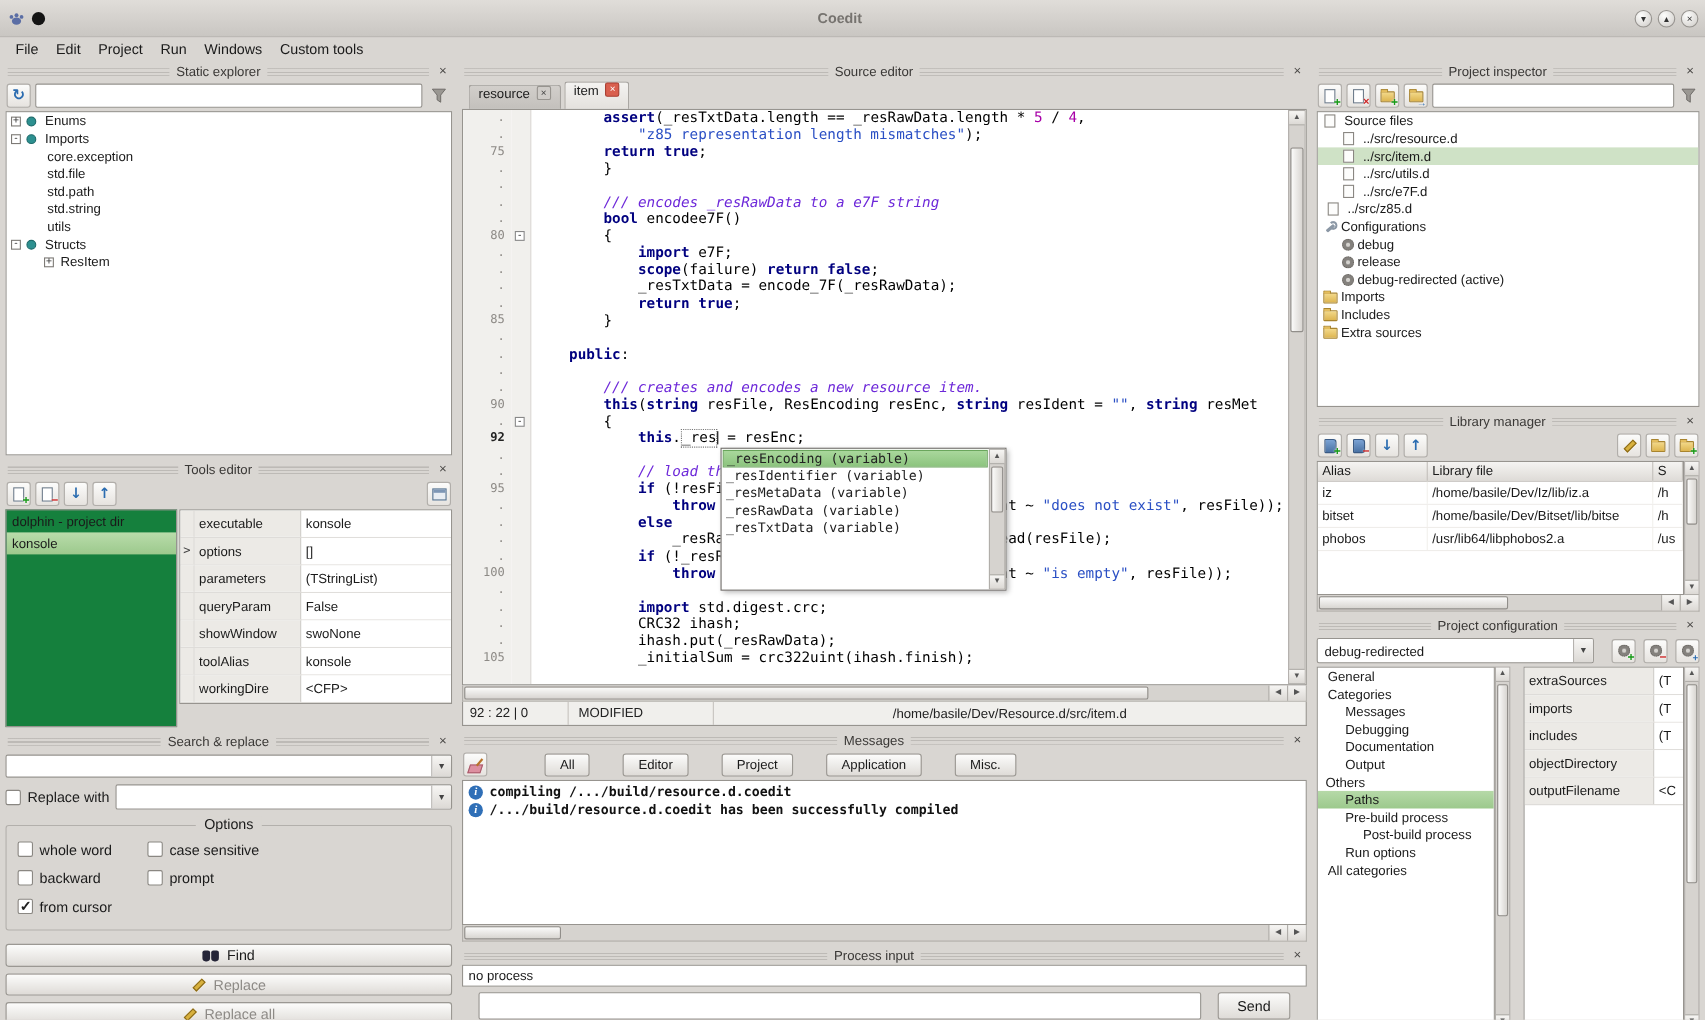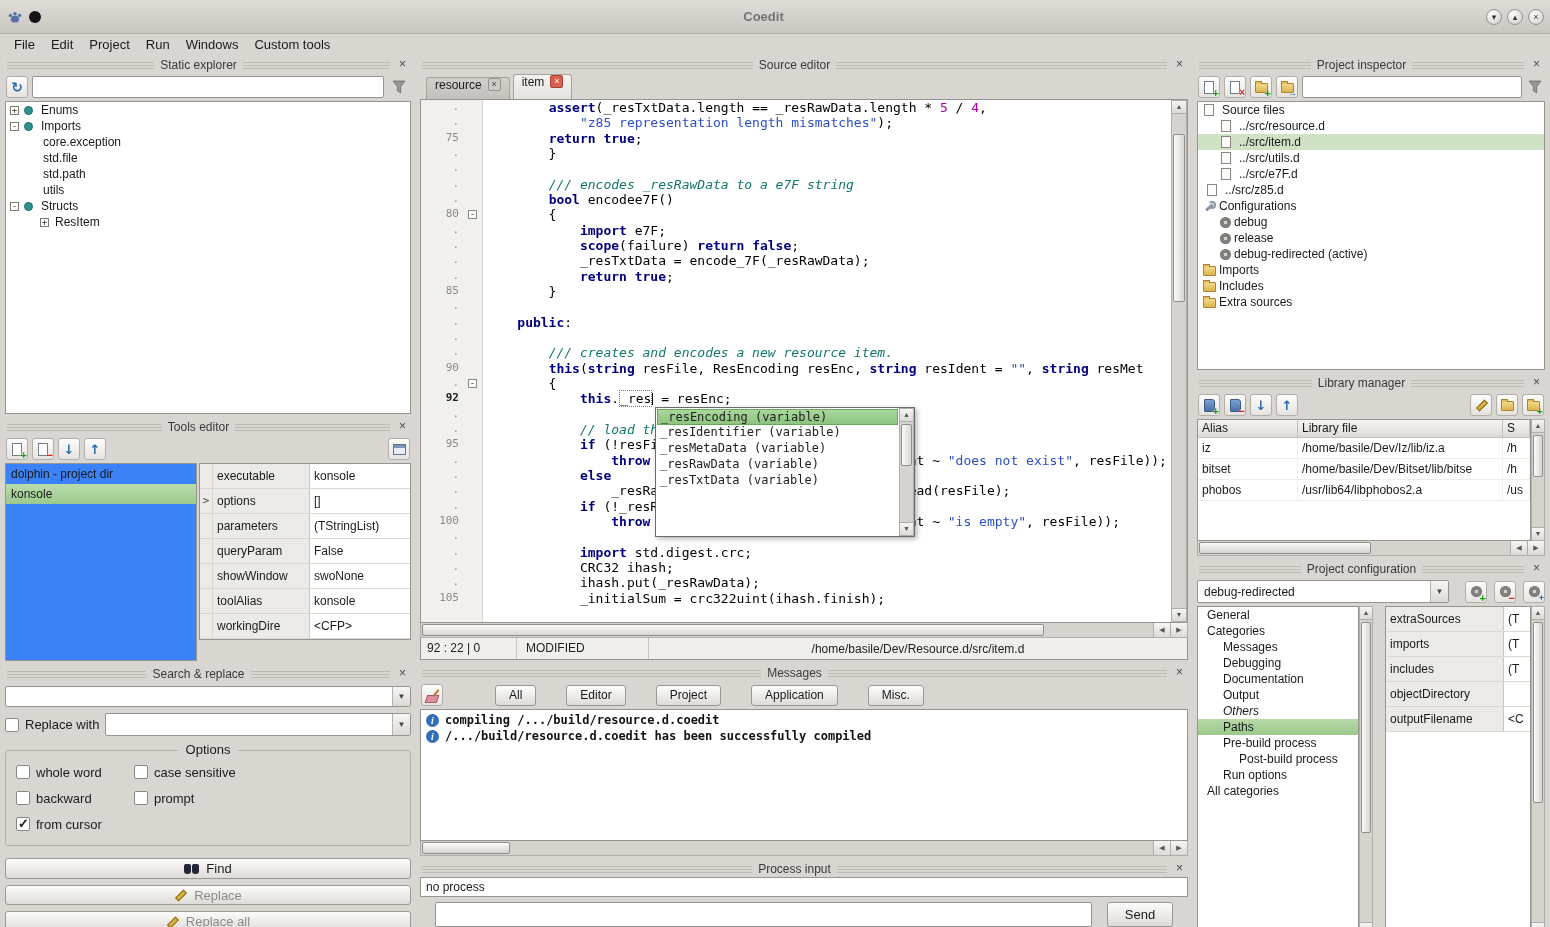--- a/index.html
+++ b/index.html
@@ -252,6 +252,9 @@
             </div>
             <div class="trow" style="padding-left: 34px;">
               <span class="tlabel">std.path</span>
+            </div>
+            <div class="trow" style="padding-left: 34px;">
+              <span class="tlabel">std.string</span>
             </div>
             <div class="trow" style="padding-left: 34px;">
               <span class="tlabel">utils</span>

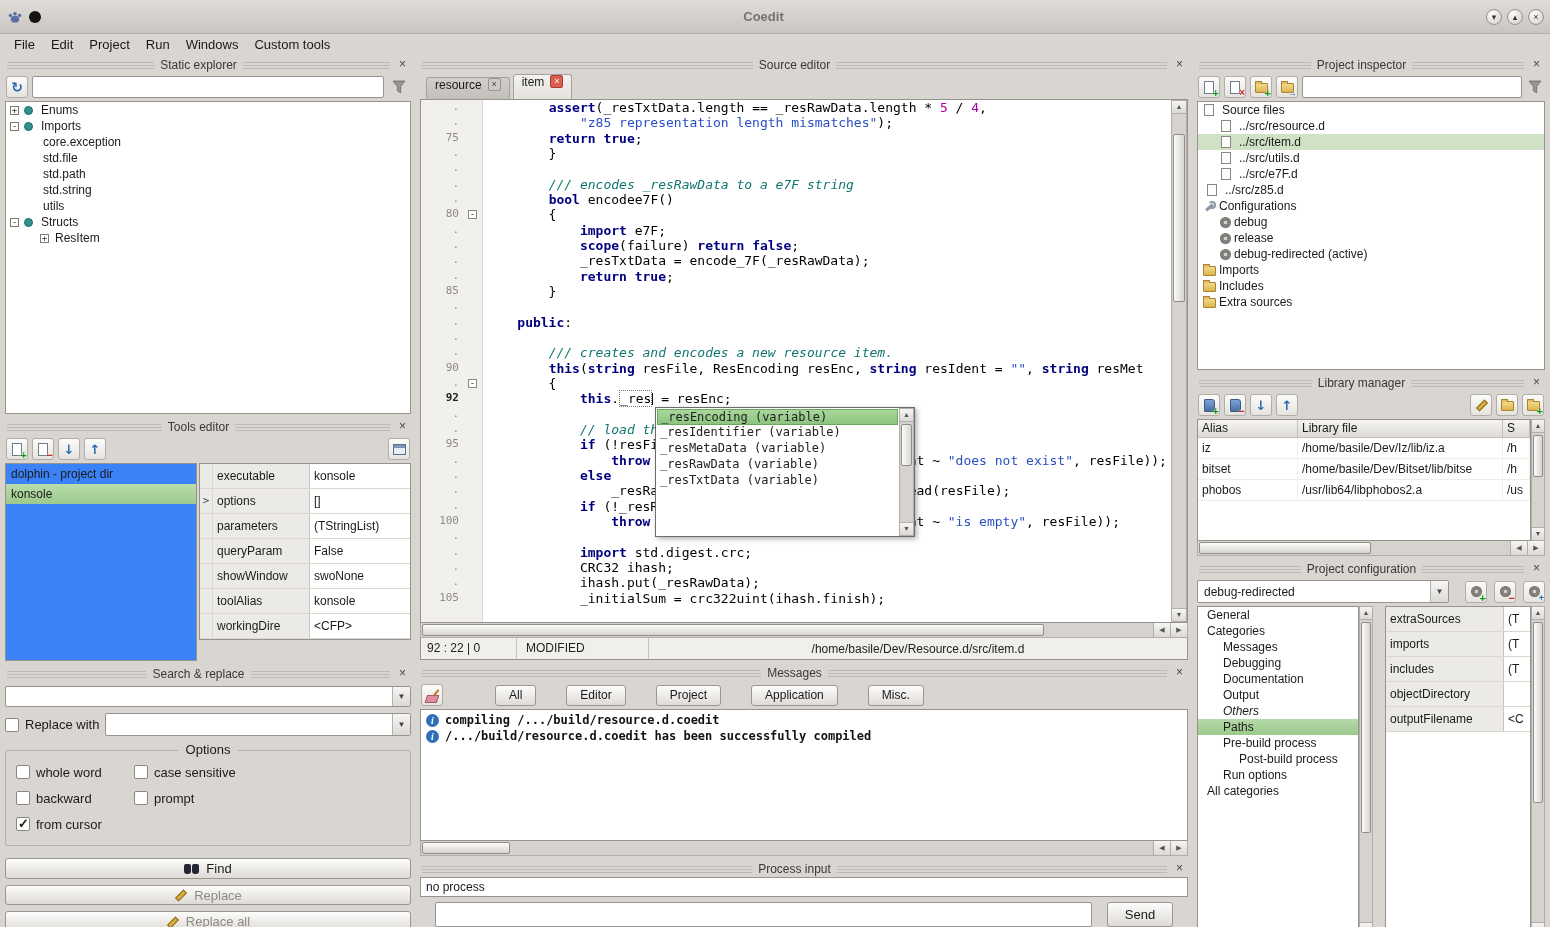--- a/index.html
+++ b/index.html
@@ -121,7 +121,7 @@
   .foldbox{position:absolute;left:3px;top:3px;width:9px;height:9px;border:1px solid #888;background:#fff;font:9px/7px "DejaVu Sans Mono",monospace;text-align:center;color:#333;}
   .ctext{padding-left:3px;min-width:0;}
   .tok-k{color:#00007f;font-weight:bold;}
-  .tok-c{color:#0f766e;font-style:italic;}
+  .tok-c{color:#6d28d9;font-style:italic;}
   .tok-s{color:#2a4fc4;}
   .tok-n{color:#a800a8;}
   .tok-p{color:#000;}

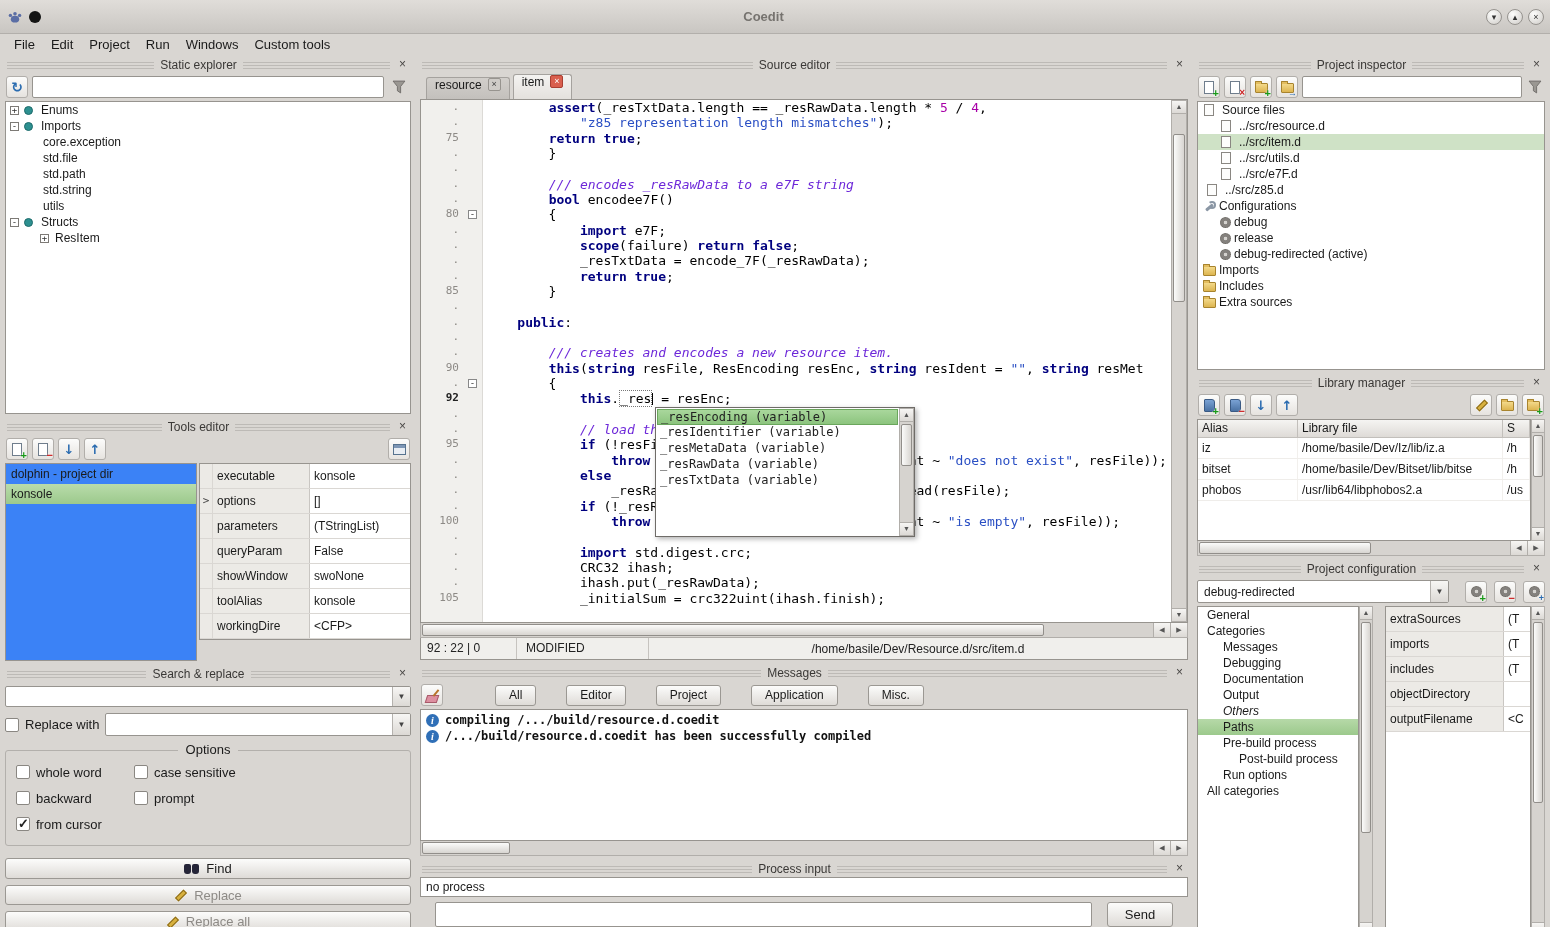--- a/index.html
+++ b/index.html
@@ -77,7 +77,7 @@
 
   
   .te-body{flex:1;display:flex;min-height:0;gap:2px;}
-  .te-list{width:192px;background:#3b82f6;border:1px solid #97948f;flex:none;overflow:hidden;}
+  .te-list{width:156px;background:#15803d;border:1px solid #97948f;flex:none;overflow:hidden;}
   .lrow{height:20px;line-height:20px;padding:0 5px;font-size:12px;white-space:nowrap;overflow:hidden;}
   .lrow.selected{background:linear-gradient(#b9dcab,#9cc98c);}
   .te-grid,.pc-grid{background:#fff;border:1px solid #97948f;}

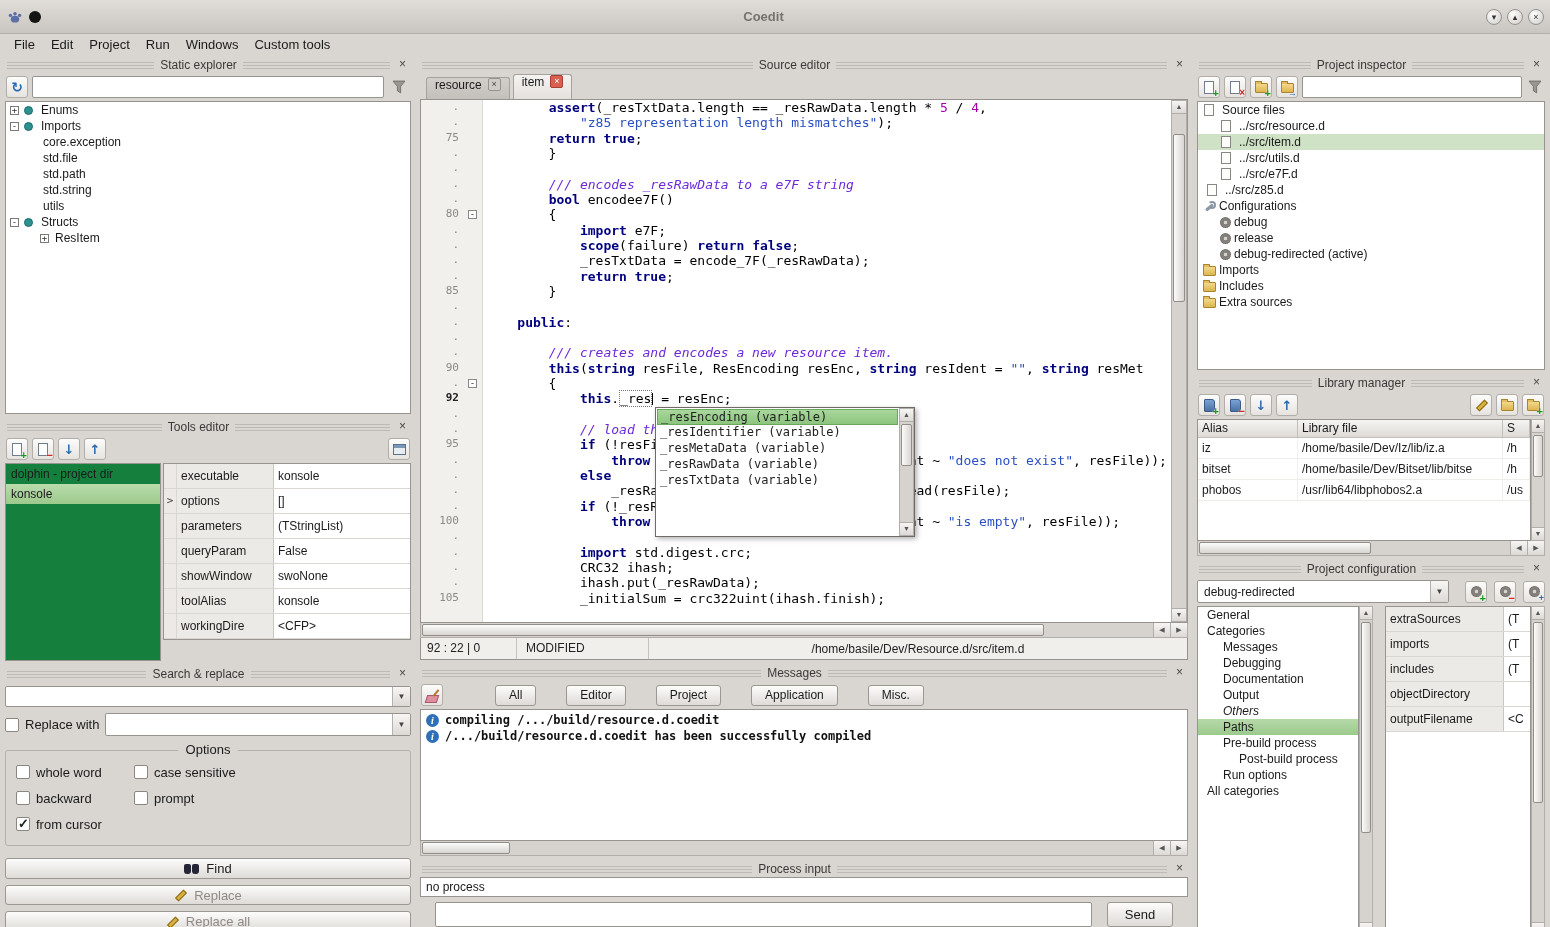--- a/index.html
+++ b/index.html
@@ -768,7 +768,7 @@
               <div class="trow" style="padding-left: 22px;">
                 <span class="tlabel">Output</span>
               </div>
-              <div class="trow" style="padding-left: 22px; font-style: italic;">
+              <div class="trow" style="padding-left: 4px;">
                 <span class="tlabel">Others</span>
               </div>
               <div class="trow selected" style="padding-left: 22px;">

